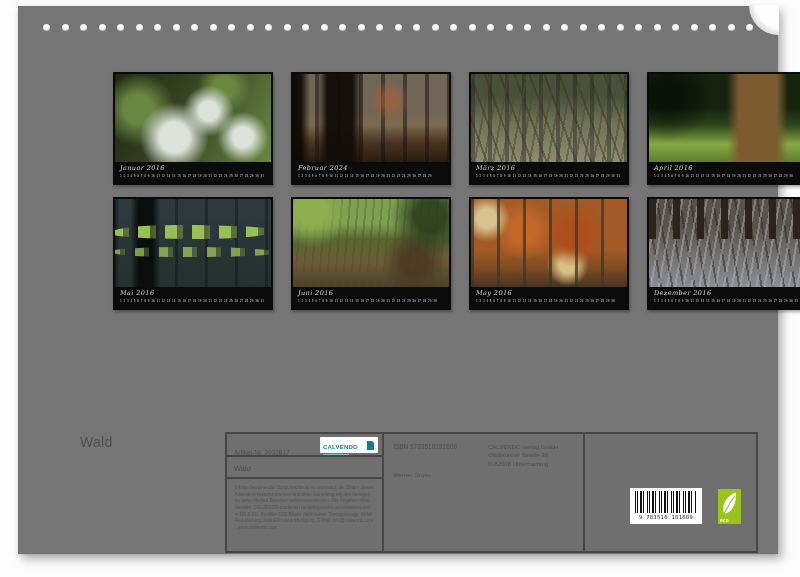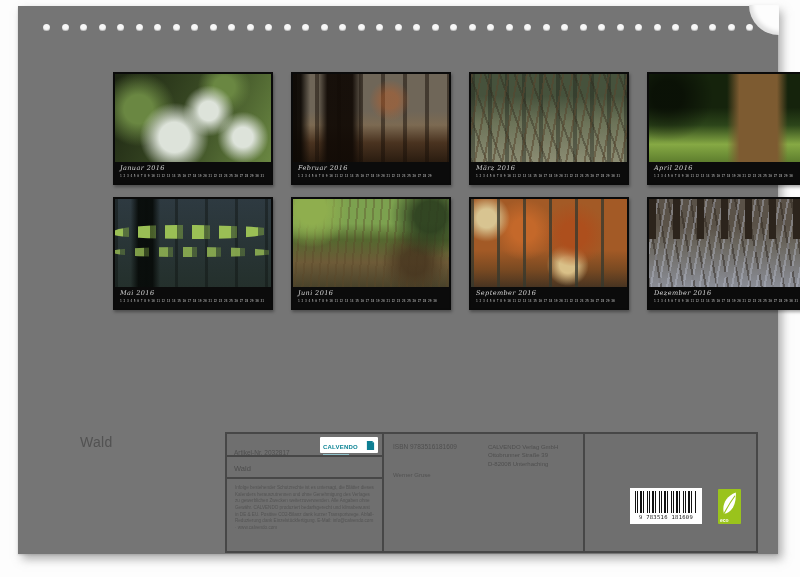--- a/index.html
+++ b/index.html
@@ -192,7 +192,7 @@
         <div class="thumb">
           <div class="photo m2" style="--c0: #6f6658; --c1: #7c6a52; --c2: #4a3320; --c3: #2a1c10;"></div>
           <div class="strip">
-            <div class="mlabel">Februar 2016</div>
+            <div class="mlabel">Februar 2024</div>
             <div class="dates">1 2 3 4 5 6 7 8 9 10 11 12 13 14 15 16 17 18 19 20 21 22 23 24 25 26 27 28 29</div>
           </div>
         </div>

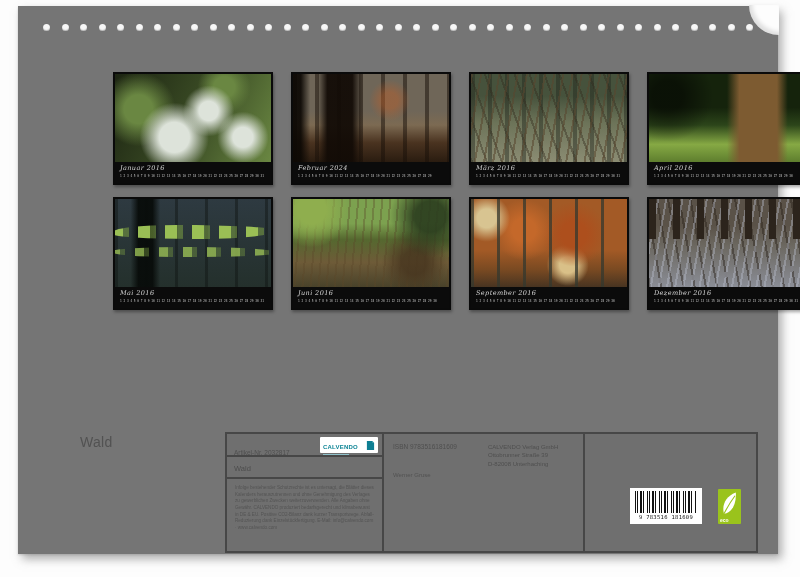--- a/index.html
+++ b/index.html
@@ -227,7 +227,7 @@
         <div class="thumb">
           <div class="photo m11" style="--c0: #a35a26; --c1: #7a4a22; --c2: #d8c491; --c3: #3c4034;"></div>
           <div class="strip">
-            <div class="mlabel">September 2016</div>
+            <div class="mlabel">May 2016</div>
             <div class="dates">1 2 3 4 5 6 7 8 9 10 11 12 13 14 15 16 17 18 19 20 21 22 23 24 25 26 27 28 29 30</div>
           </div>
         </div>

